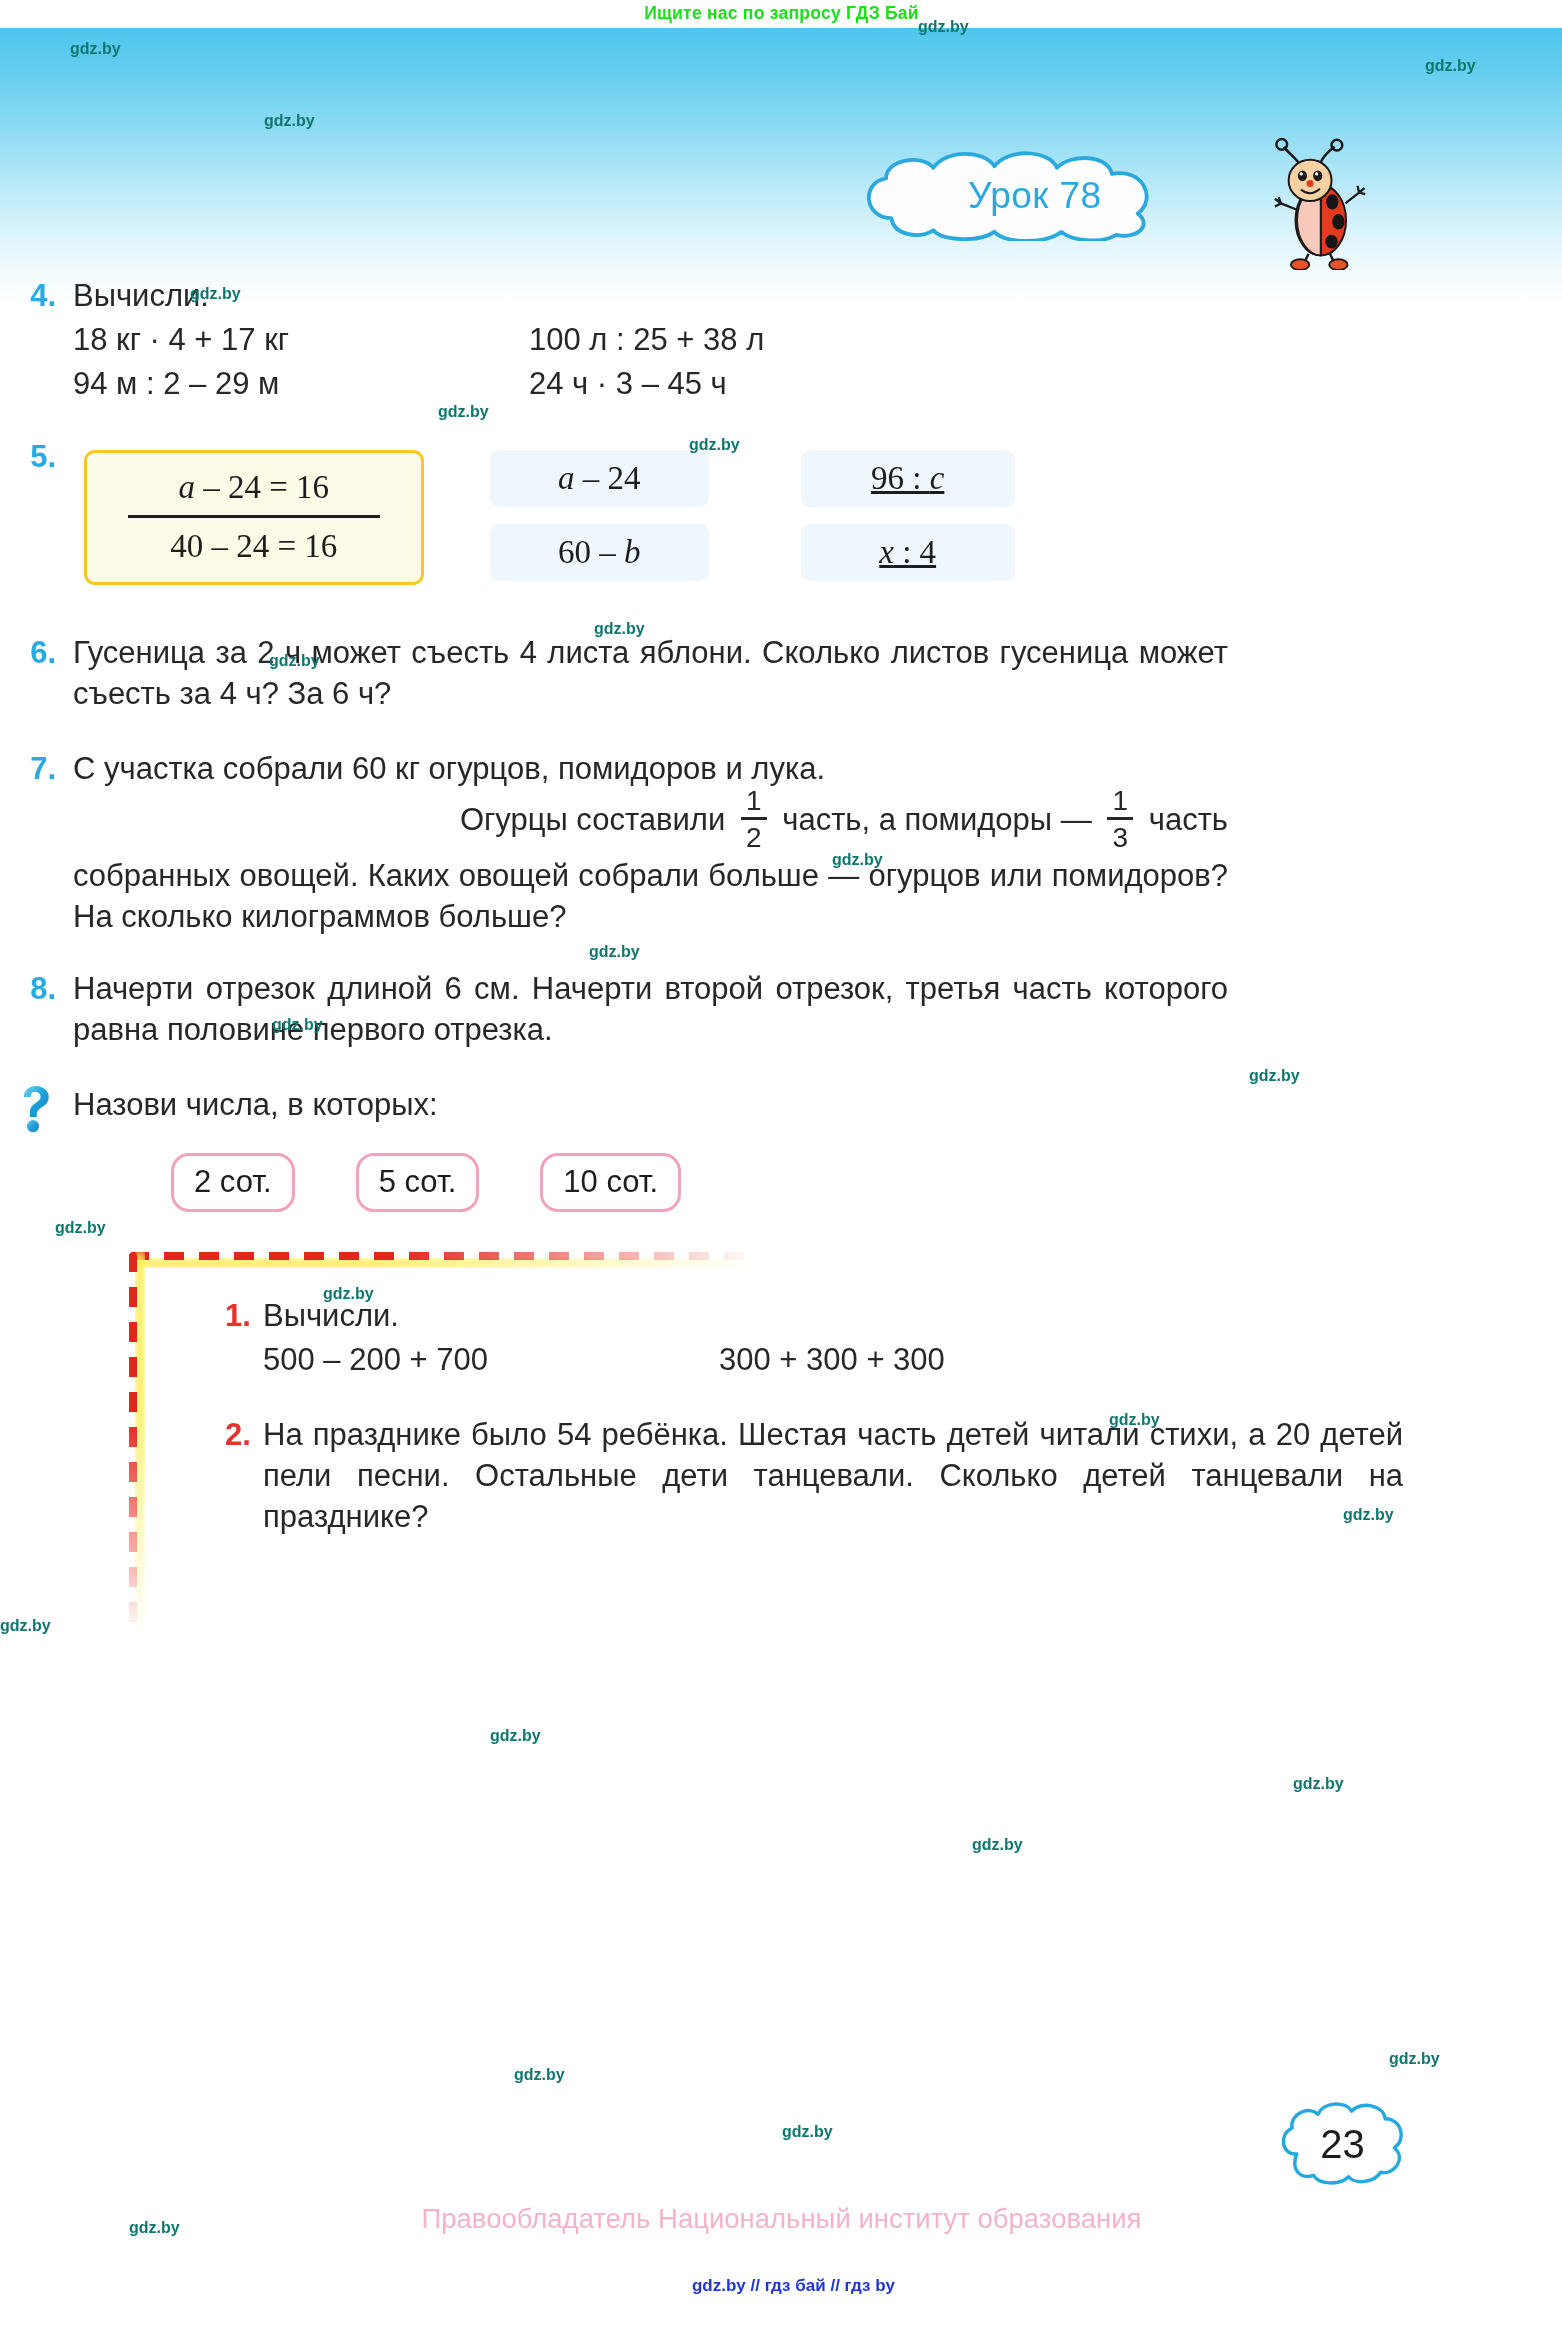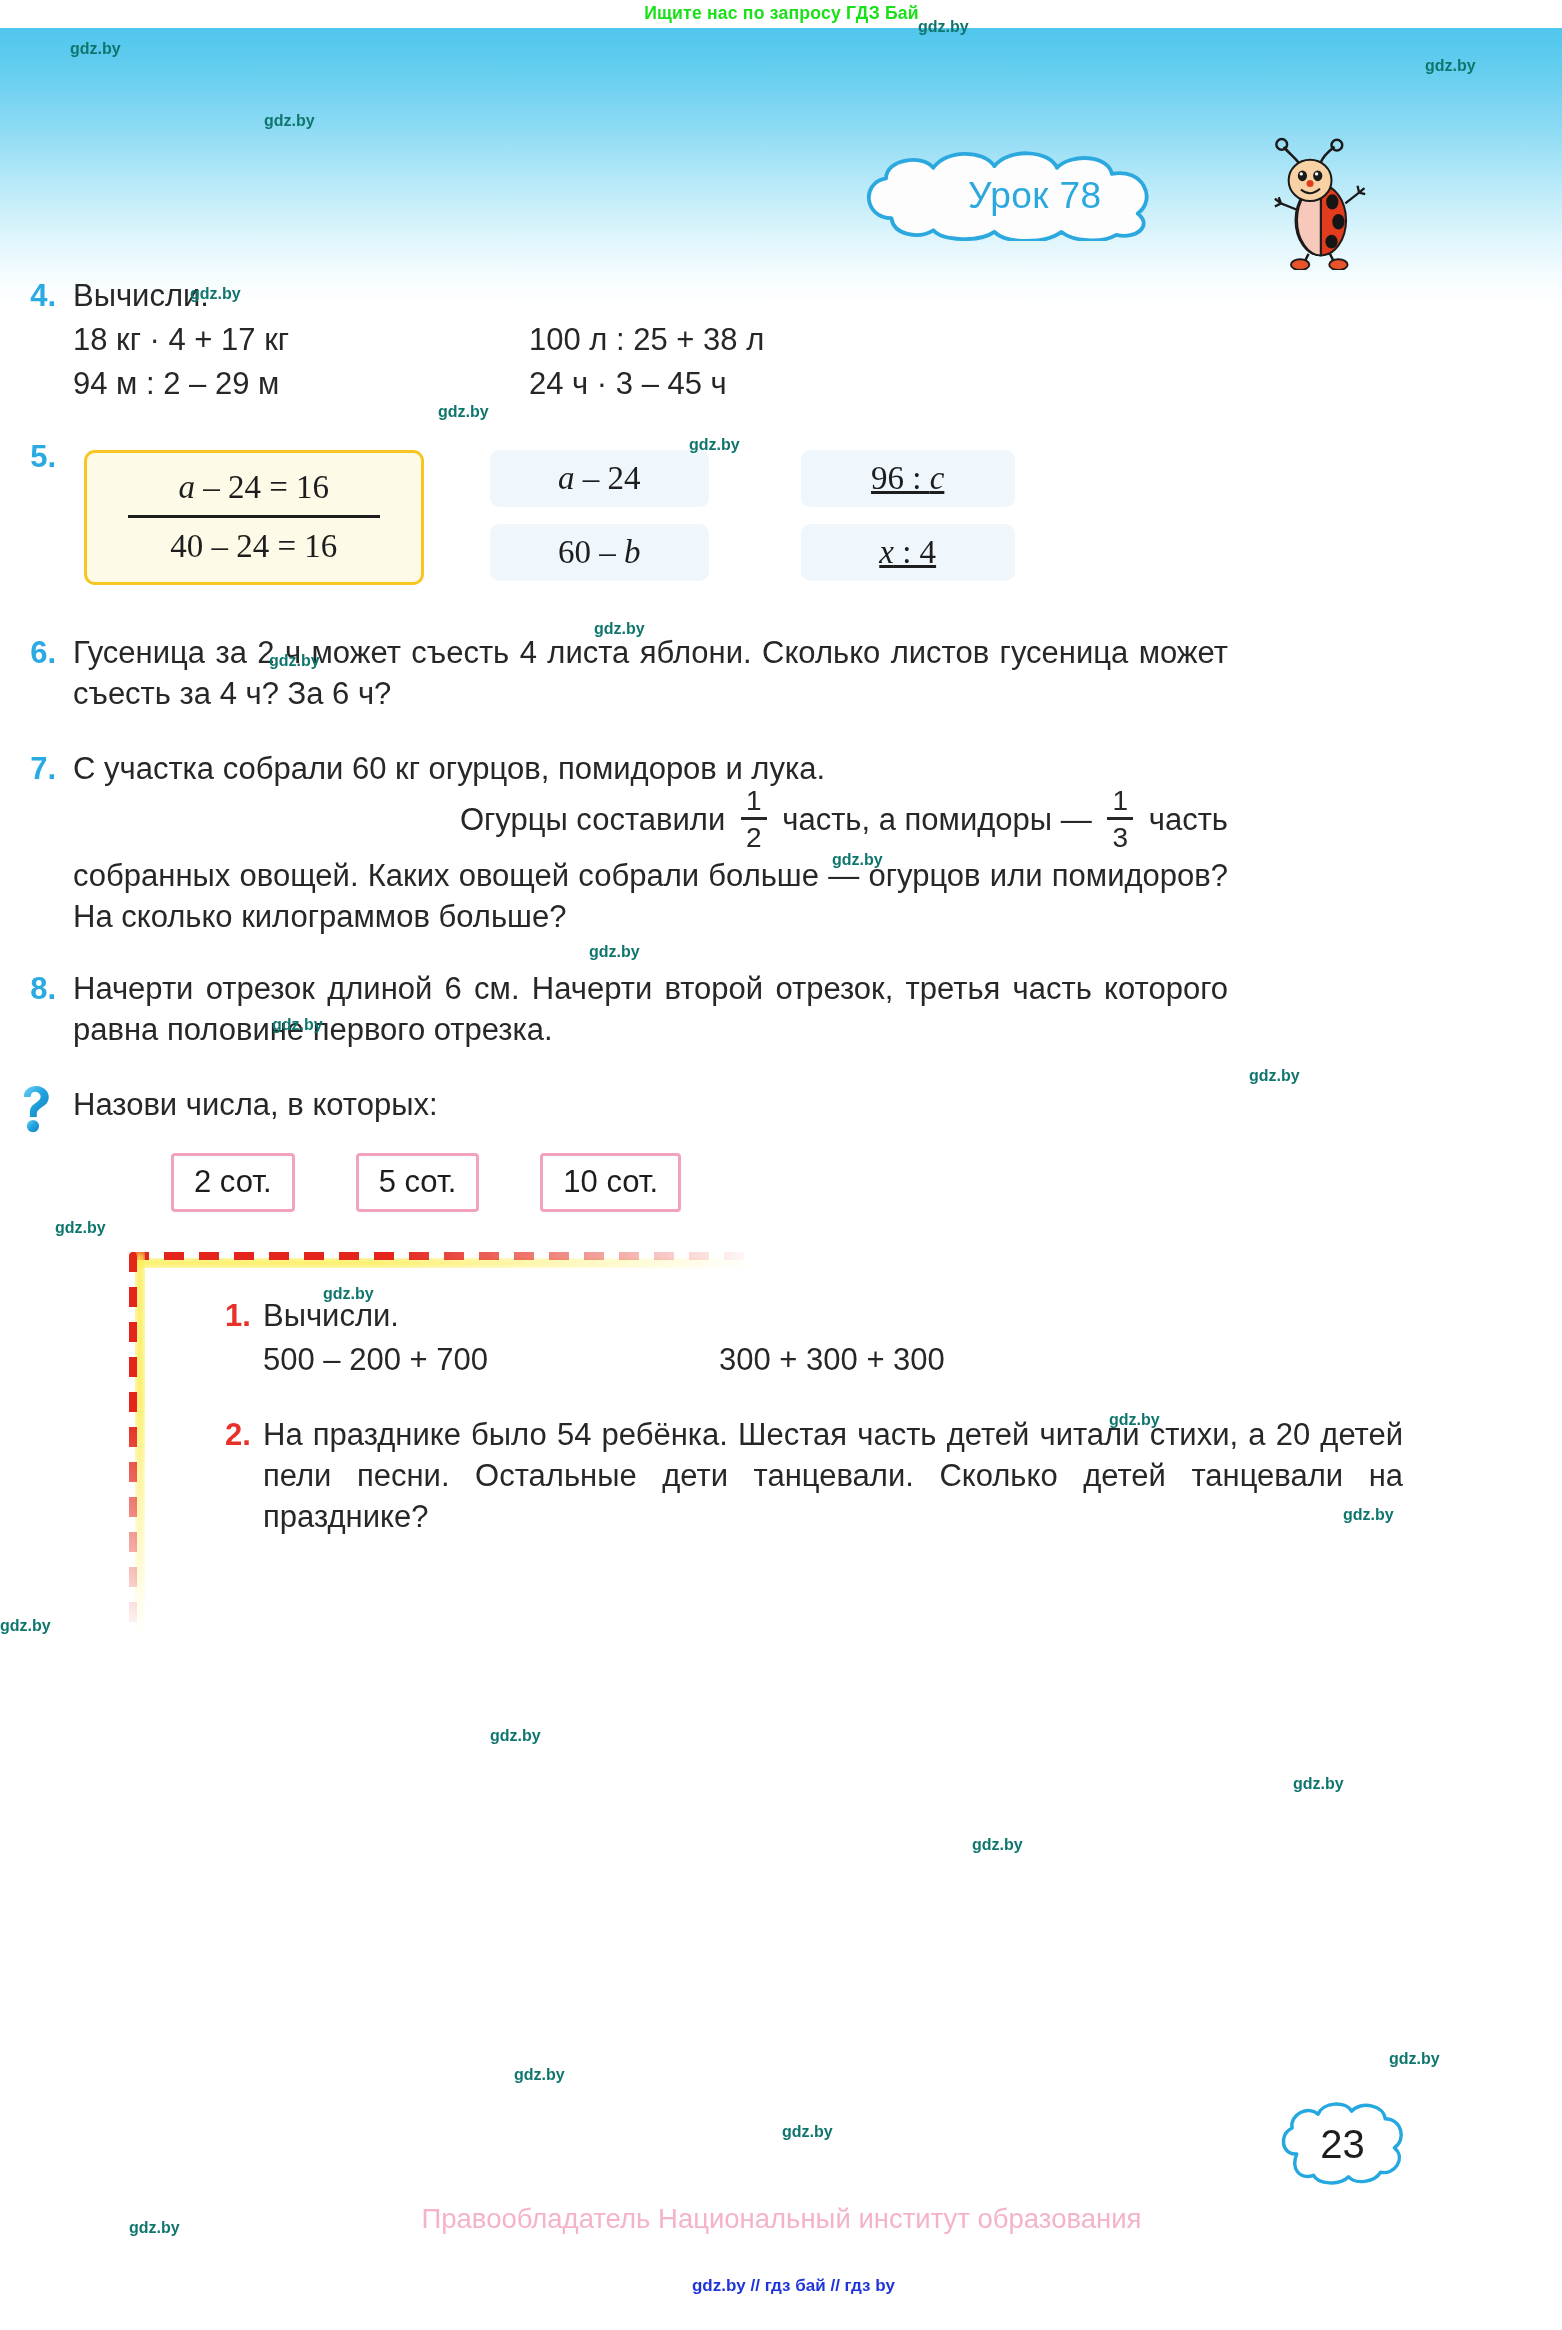--- a/index.html
+++ b/index.html
@@ -222,7 +222,7 @@
   }
   .chip {
     border: 3.8px solid #F2A1BE;
-    border-radius: 4px;
+    border-radius: 18px;
     background: #FFFFFF;
     color: #1D1D1D;
     font-size: 31px;

